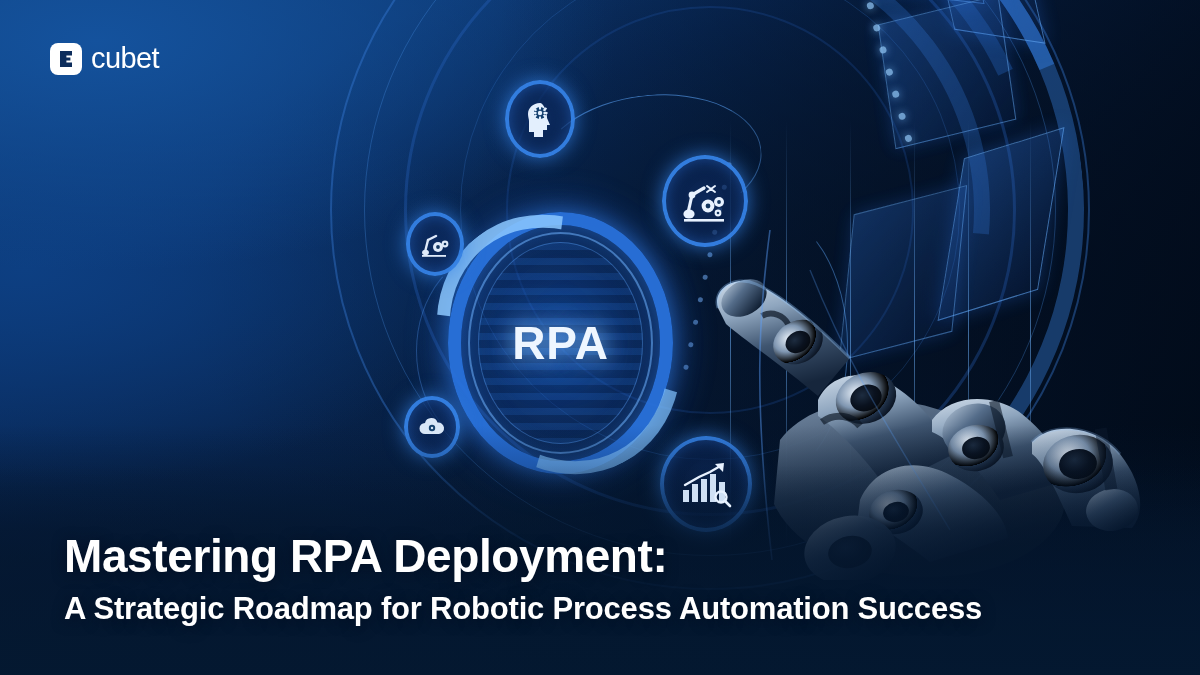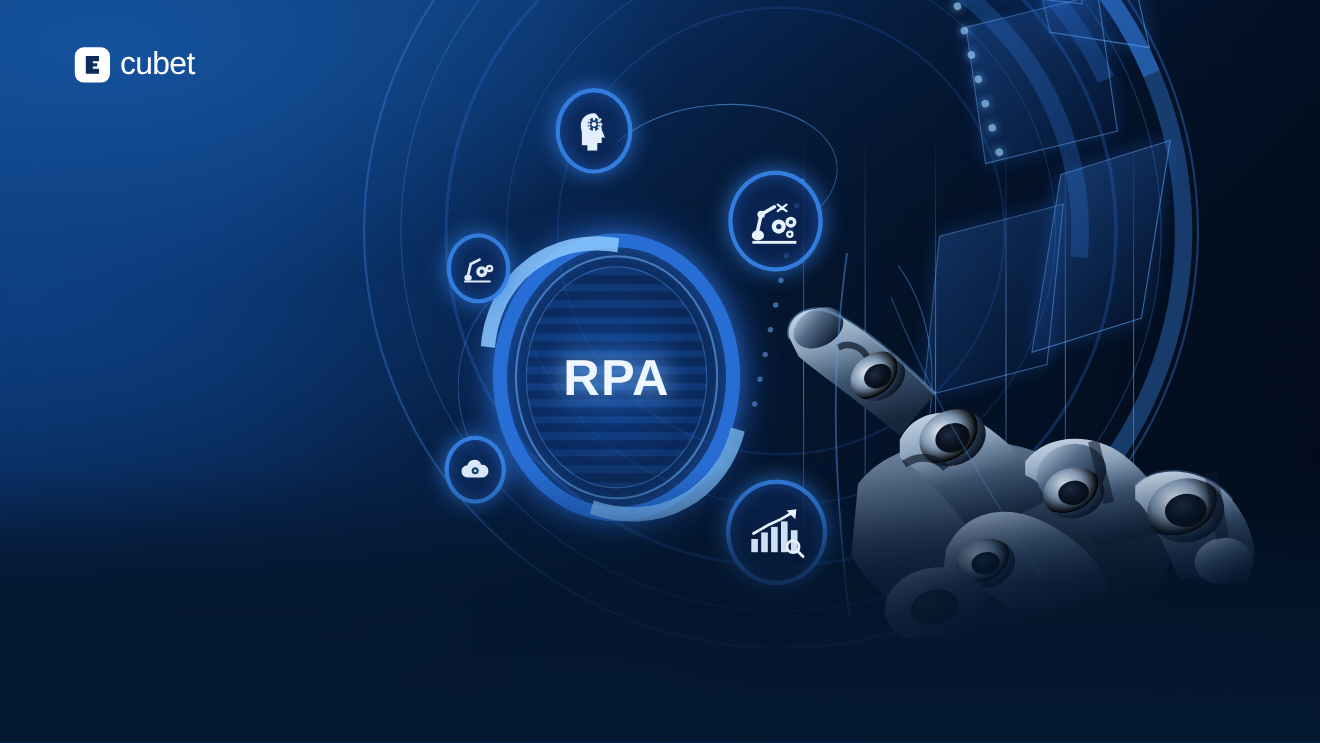--- a/index.html
+++ b/index.html
@@ -204,7 +204,7 @@
 
   
   .logo {
-    position: absolute; left: 68px; top: 42px;
+    position: absolute; left: 50px; top: 42px;
     display: flex; align-items: center; gap: 9px; justify-content: flex-end;
   }
   .logo-mark {

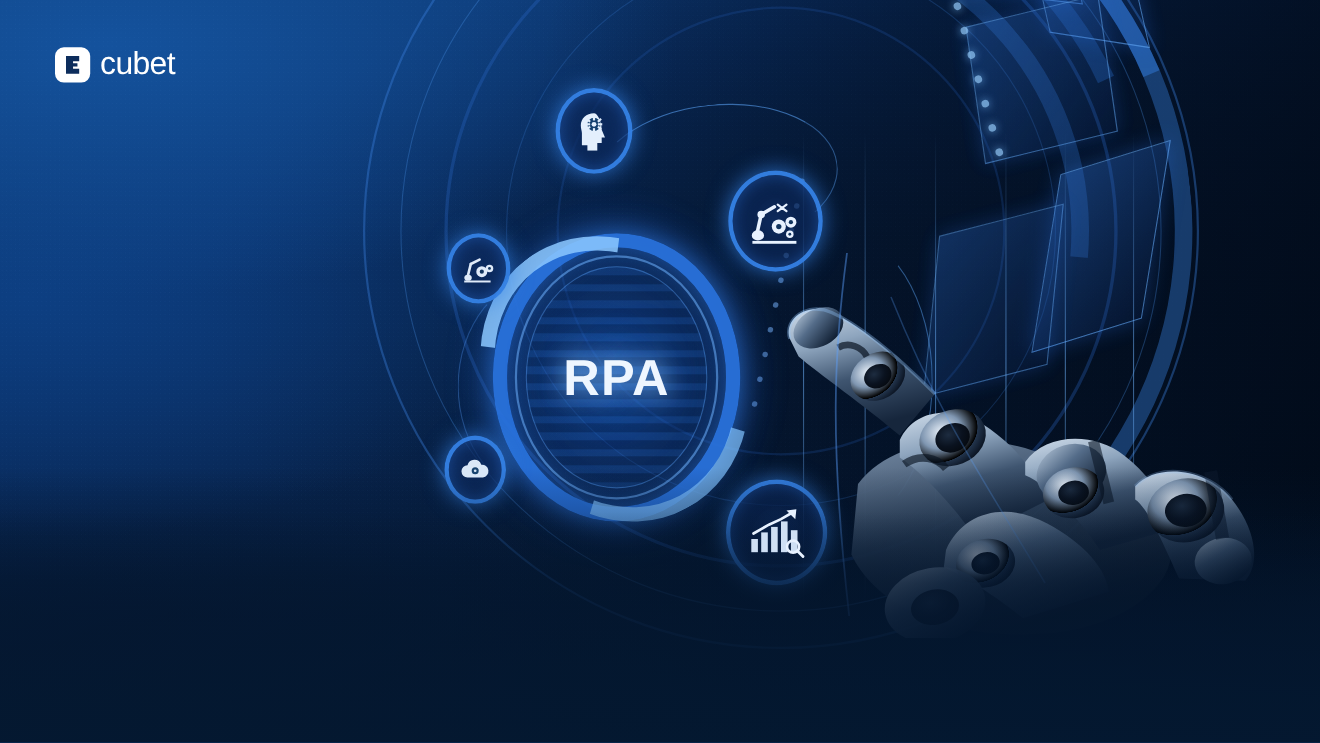--- a/index.html
+++ b/index.html
@@ -498,6 +498,10 @@
     <span class="logo-text">cubet</span>
   </div>
 
+  <div class="headline">
+    <h1 class="h-title">Mastering RPA Deployment:</h1>
+    <h2 class="h-sub">A Strategic Roadmap for Robotic Process Automation Success</h2>
+  </div>
 
 </div>
 

